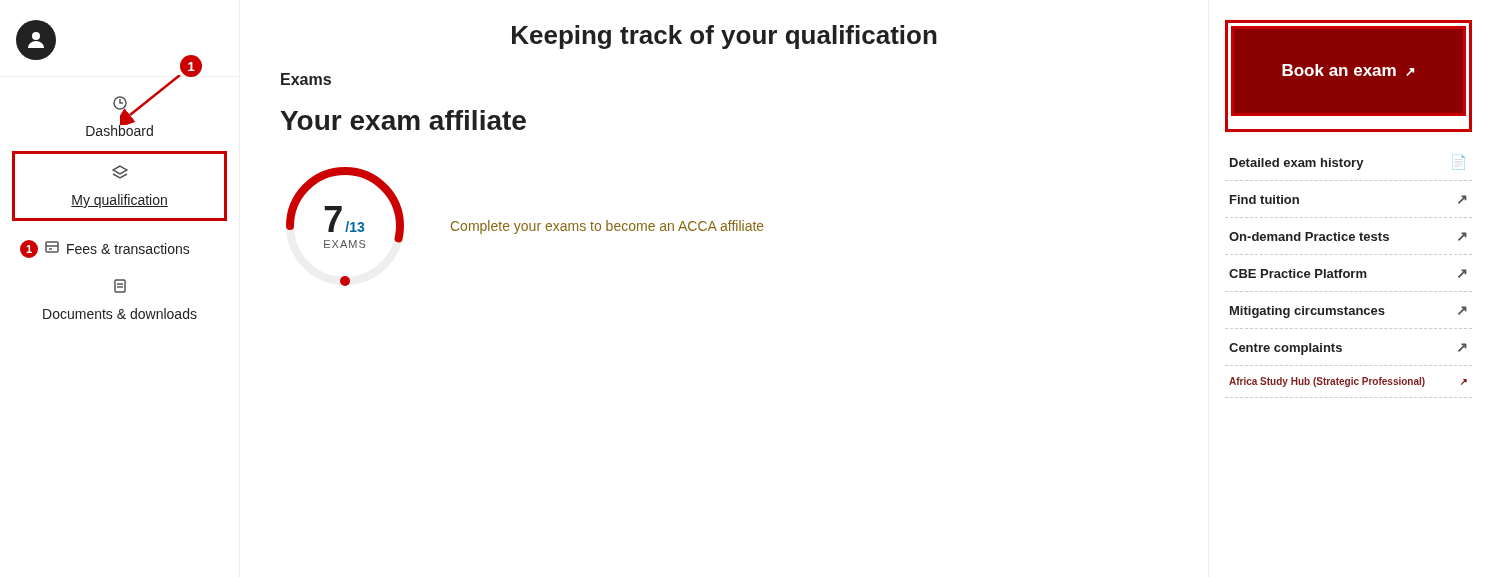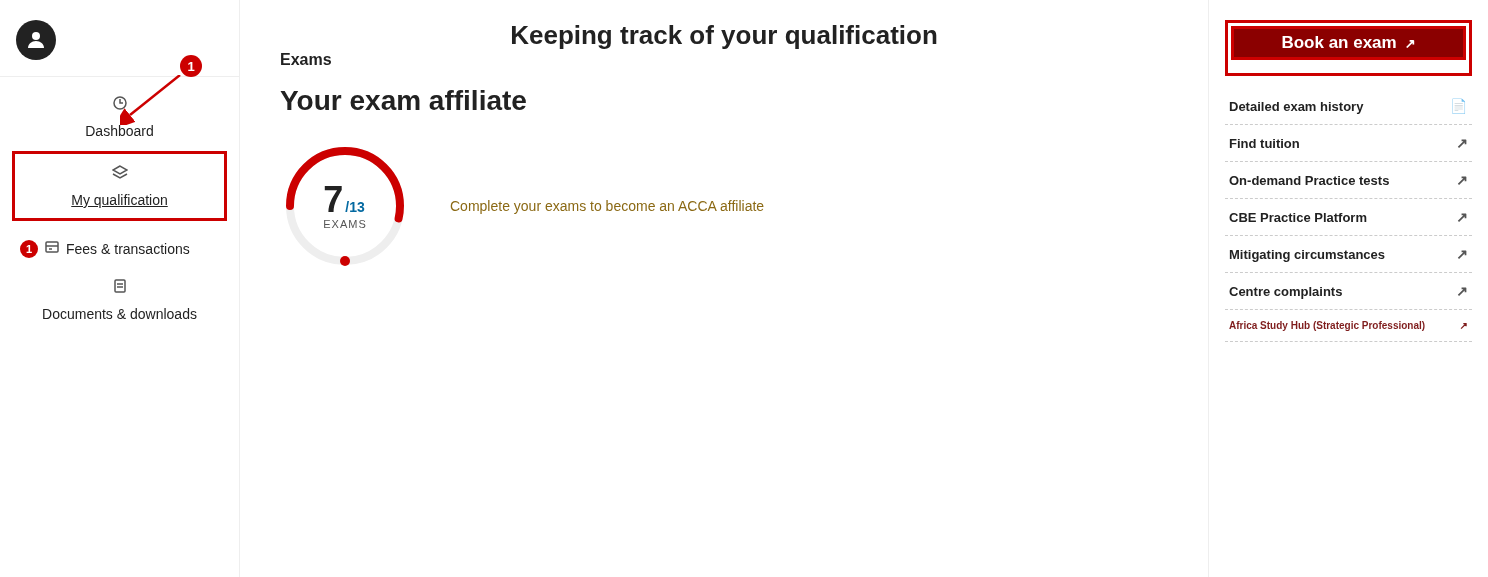--- a/index.html
+++ b/index.html
@@ -78,6 +78,7 @@
       font-size: 26px;
       font-weight: bold;
       text-align: center;
+      margin-bottom: 20px;
     }
 
     .section-label {

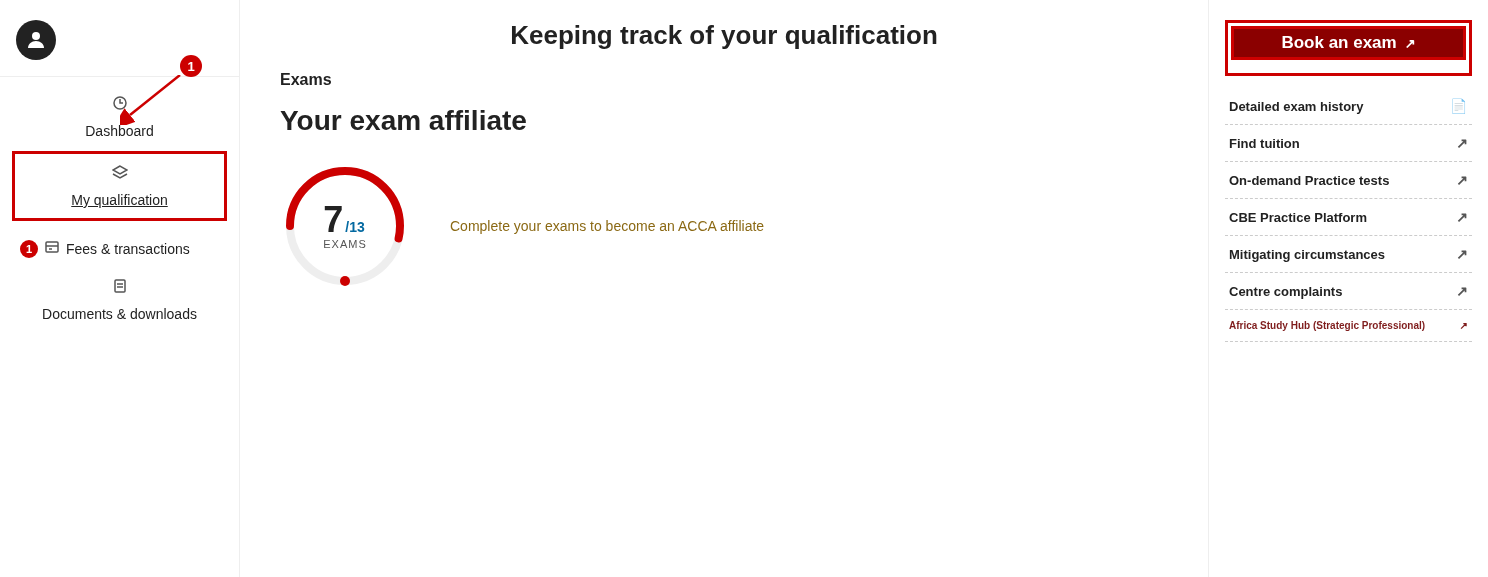--- a/index.html
+++ b/index.html
@@ -151,7 +151,7 @@
       background: #8B0000;
       color: white;
       border: none;
-      padding: 4px 20px;
+      padding: 32px 20px;
       font-size: 17px;
       font-weight: bold;
       cursor: pointer;

